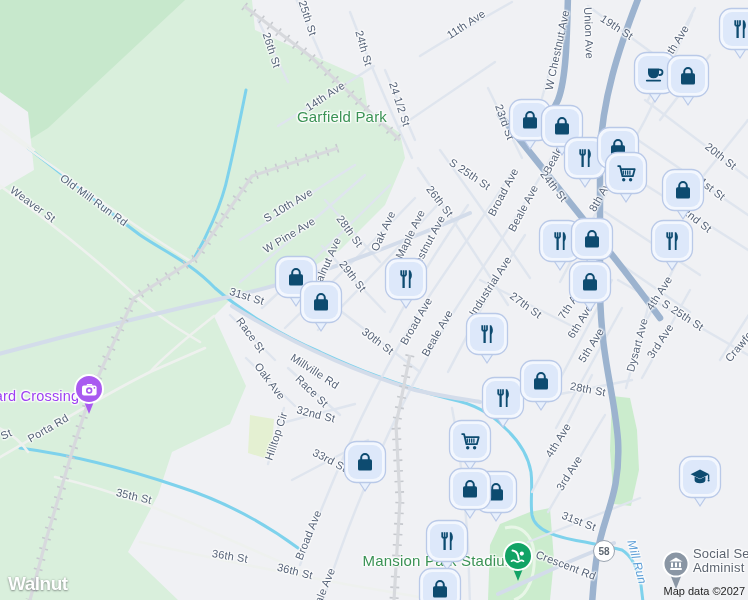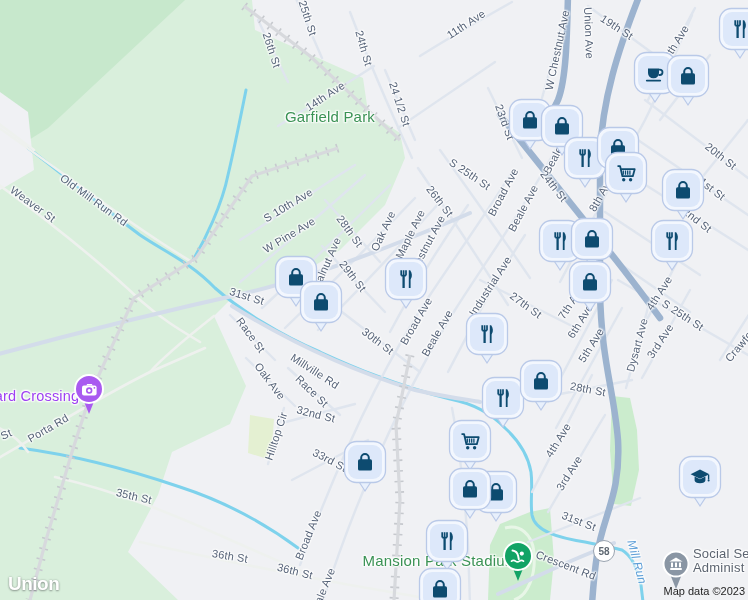--- a/index.html
+++ b/index.html
@@ -204,7 +204,7 @@
       <div class="lbl " style="left: 94px; top: 200px; transform: translate(-50%, -50%) rotate(36deg);">Old Mill Run Rd</div>
       <div class="lbl " style="left: 48px; top: 428px; transform: translate(-50%, -50%) rotate(-30deg);">Porta Rd</div>
       <div class="lbl " style="left: 6px; top: 434px; transform: translate(-50%, -50%) rotate(-25deg);">St</div>
-      <div class="lbl park-lbl" style="left: 330px; top: 116px; transform: translate(-50%, -50%) rotate(0deg);">Garfield Park</div>
+      <div class="lbl park-lbl" style="left: 342px; top: 116px; transform: translate(-50%, -50%) rotate(0deg);">Garfield Park</div>
       <div class="lbl park-lbl" style="left: 440px; top: 560px; transform: translate(-50%, -50%) rotate(0deg);">Mansion Park Stadium</div>
       <div class="lbl purple-lbl" style="left: 37px; top: 396px; transform: translate(-50%, -50%) rotate(0deg);">ard Crossing</div>
       <div class="lbl water-lbl" style="left: 637px; top: 562px; transform: translate(-50%, -50%) rotate(75deg);">Mill Run</div>

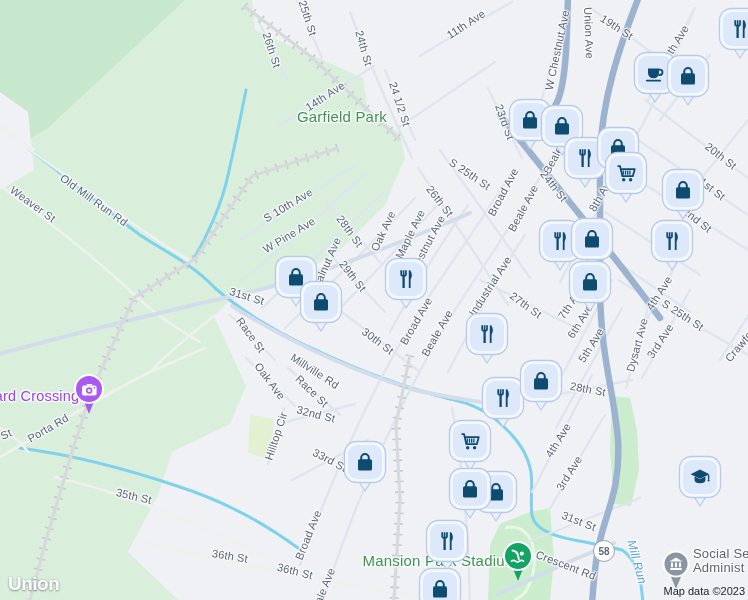--- a/index.html
+++ b/index.html
@@ -583,7 +583,7 @@
     </div>
 
   <div id="shield" style="left: 593px; top: 540px;">58</div>
-  <div id="glogo">Union</div>
+  <div id="glogo">Walnut</div>
   <div id="mapdata">Map data ©2023</div>
 </div>
 

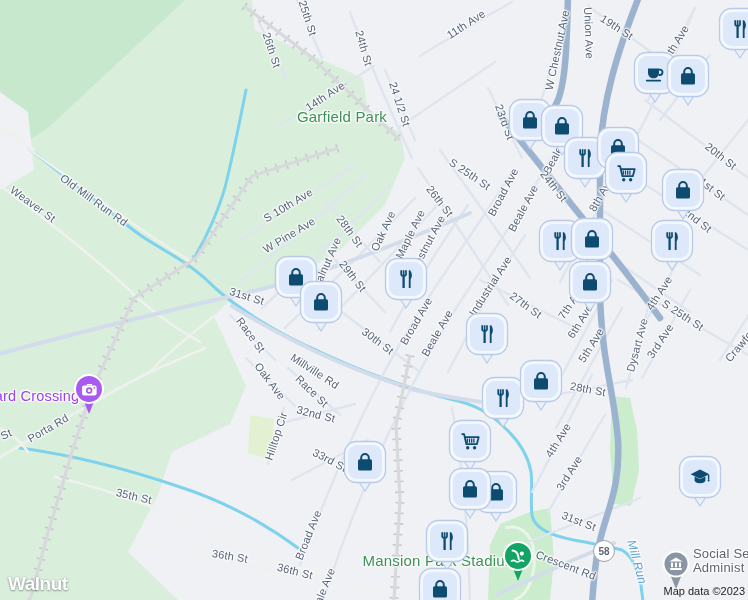--- a/index.html
+++ b/index.html
@@ -584,7 +584,7 @@
 
   <div id="shield" style="left: 593px; top: 540px;">58</div>
   <div id="glogo">Walnut</div>
-  <div id="mapdata">Map data ©2023</div>
+  <div id="mapdata">Map data ©2027</div>
 </div>
 
 </body></html>

